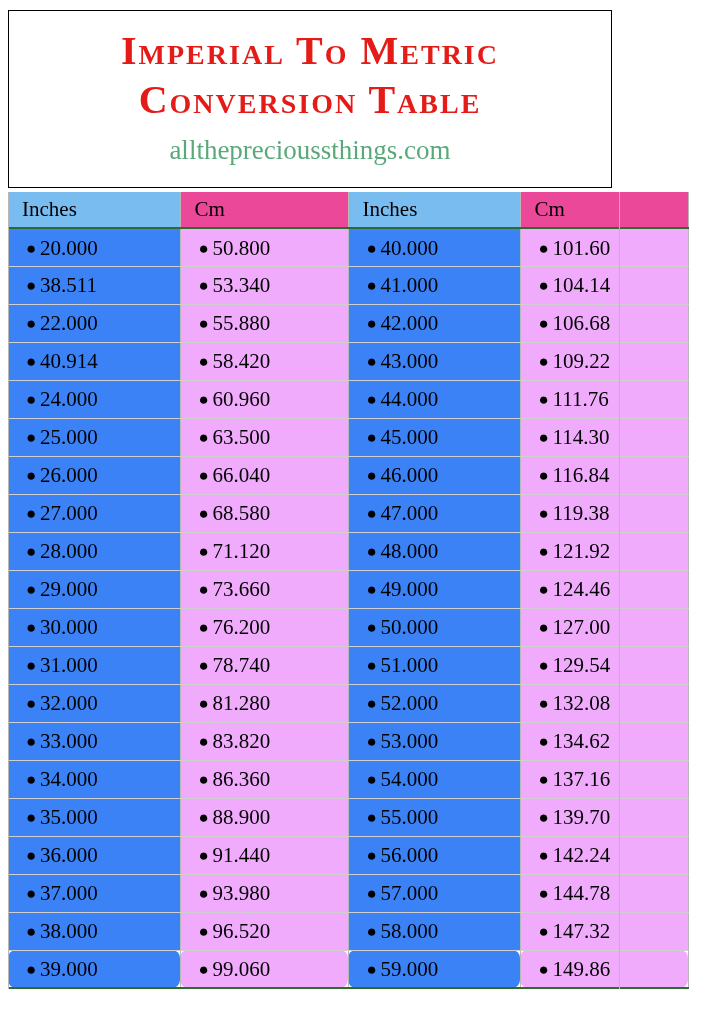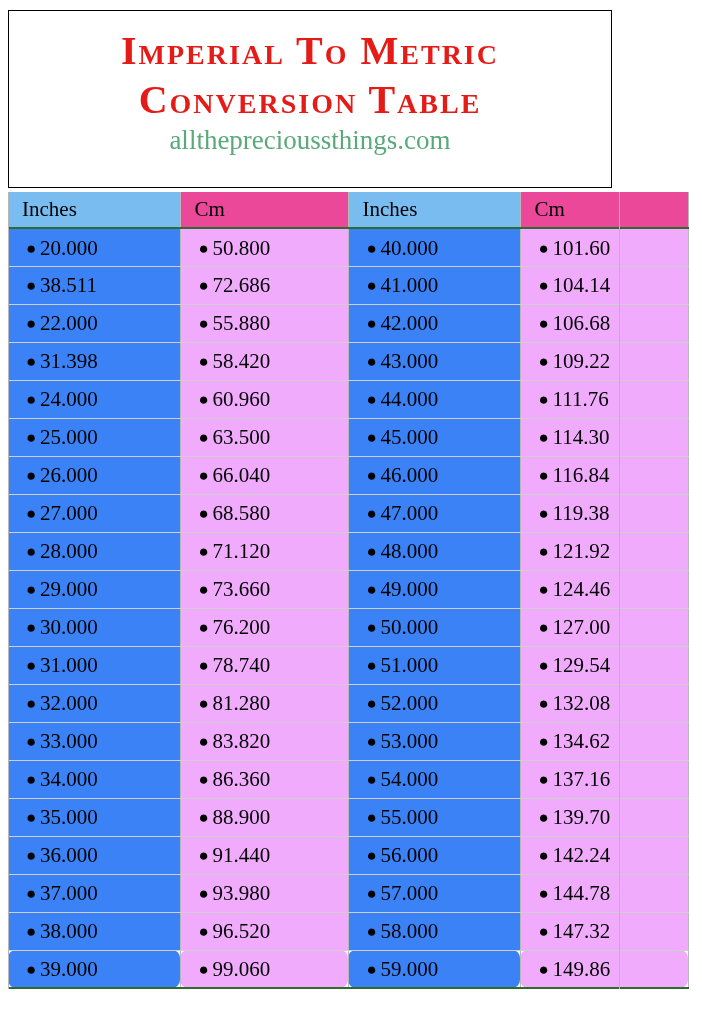--- a/index.html
+++ b/index.html
@@ -50,6 +50,7 @@
     white-space: nowrap;
   }
   .watermark {
+    margin-top: 10px;
     color: #5aa97a;
     font-family: "Liberation Serif", serif;
     font-size: 27px;

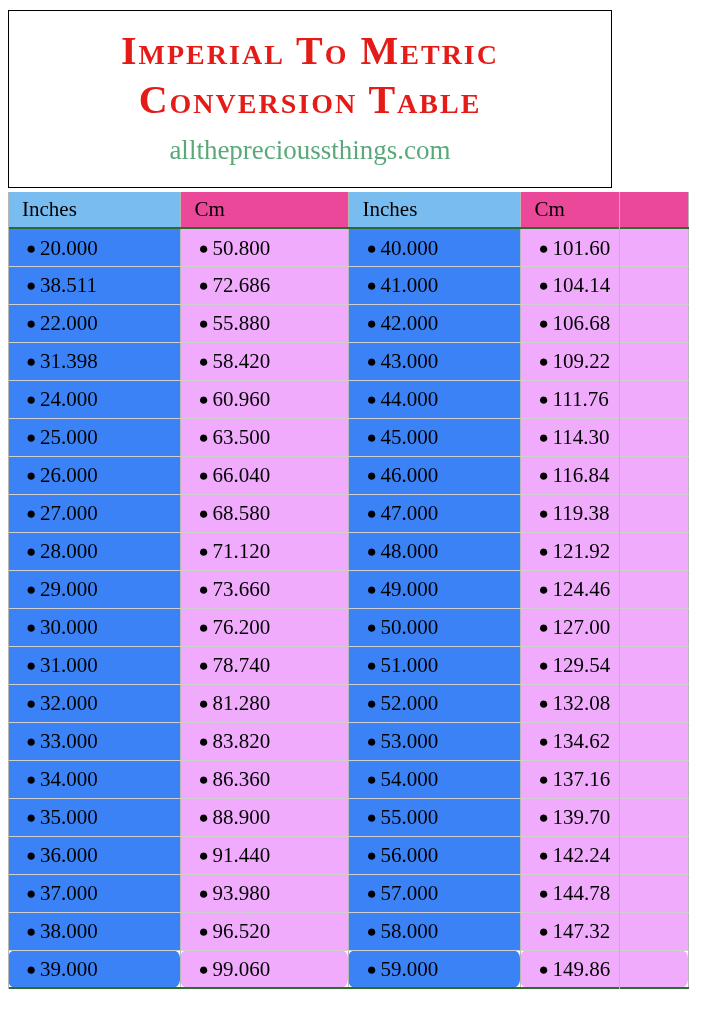--- a/index.html
+++ b/index.html
@@ -182,7 +182,7 @@
           </tr>
           <tr>
             <td class="shaded"><span class="bullet">●</span><span class="val">38.511</span></td>
-            <td class="plain"><span class="bullet">●</span><span class="val">72.686</span></td>
+            <td class="plain"><span class="bullet">●</span><span class="val">53.340</span></td>
             <td class="shaded"><span class="bullet">●</span><span class="val">41.000</span></td>
             <td class="plain"><span class="bullet">●</span><span class="val">104.14</span></td>
           </tr>

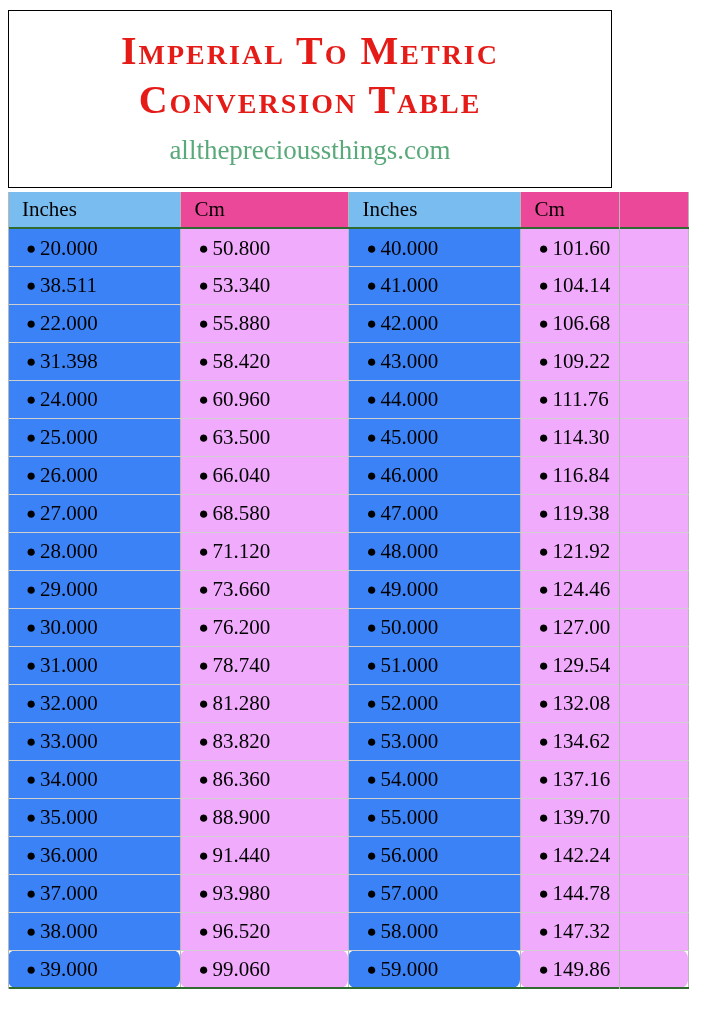--- a/index.html
+++ b/index.html
@@ -193,7 +193,7 @@
             <td class="plain"><span class="bullet">●</span><span class="val">106.68</span></td>
           </tr>
           <tr>
-            <td class="shaded"><span class="bullet">●</span><span class="val">31.398</span></td>
+            <td class="shaded"><span class="bullet">●</span><span class="val">40.914</span></td>
             <td class="plain"><span class="bullet">●</span><span class="val">58.420</span></td>
             <td class="shaded"><span class="bullet">●</span><span class="val">43.000</span></td>
             <td class="plain"><span class="bullet">●</span><span class="val">109.22</span></td>

